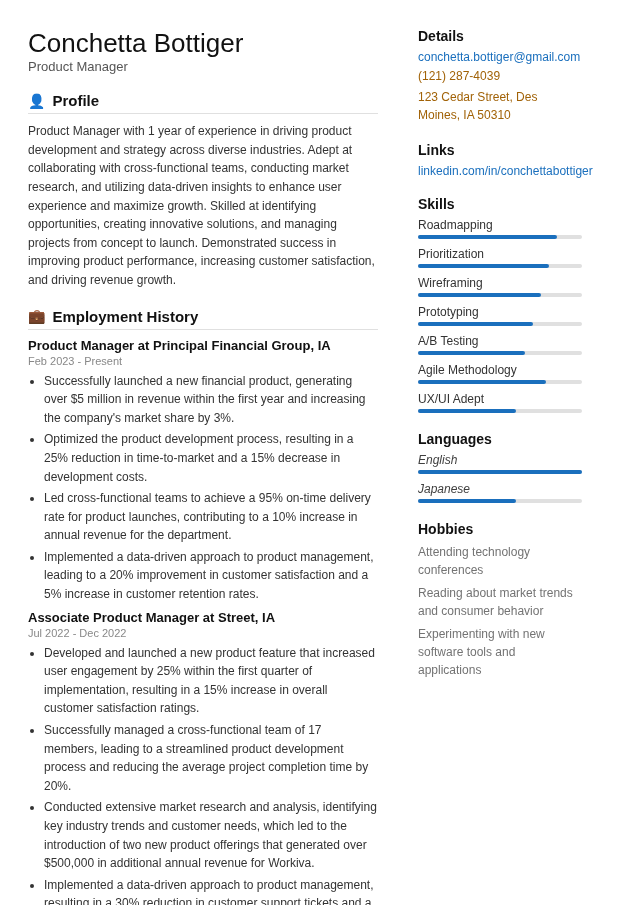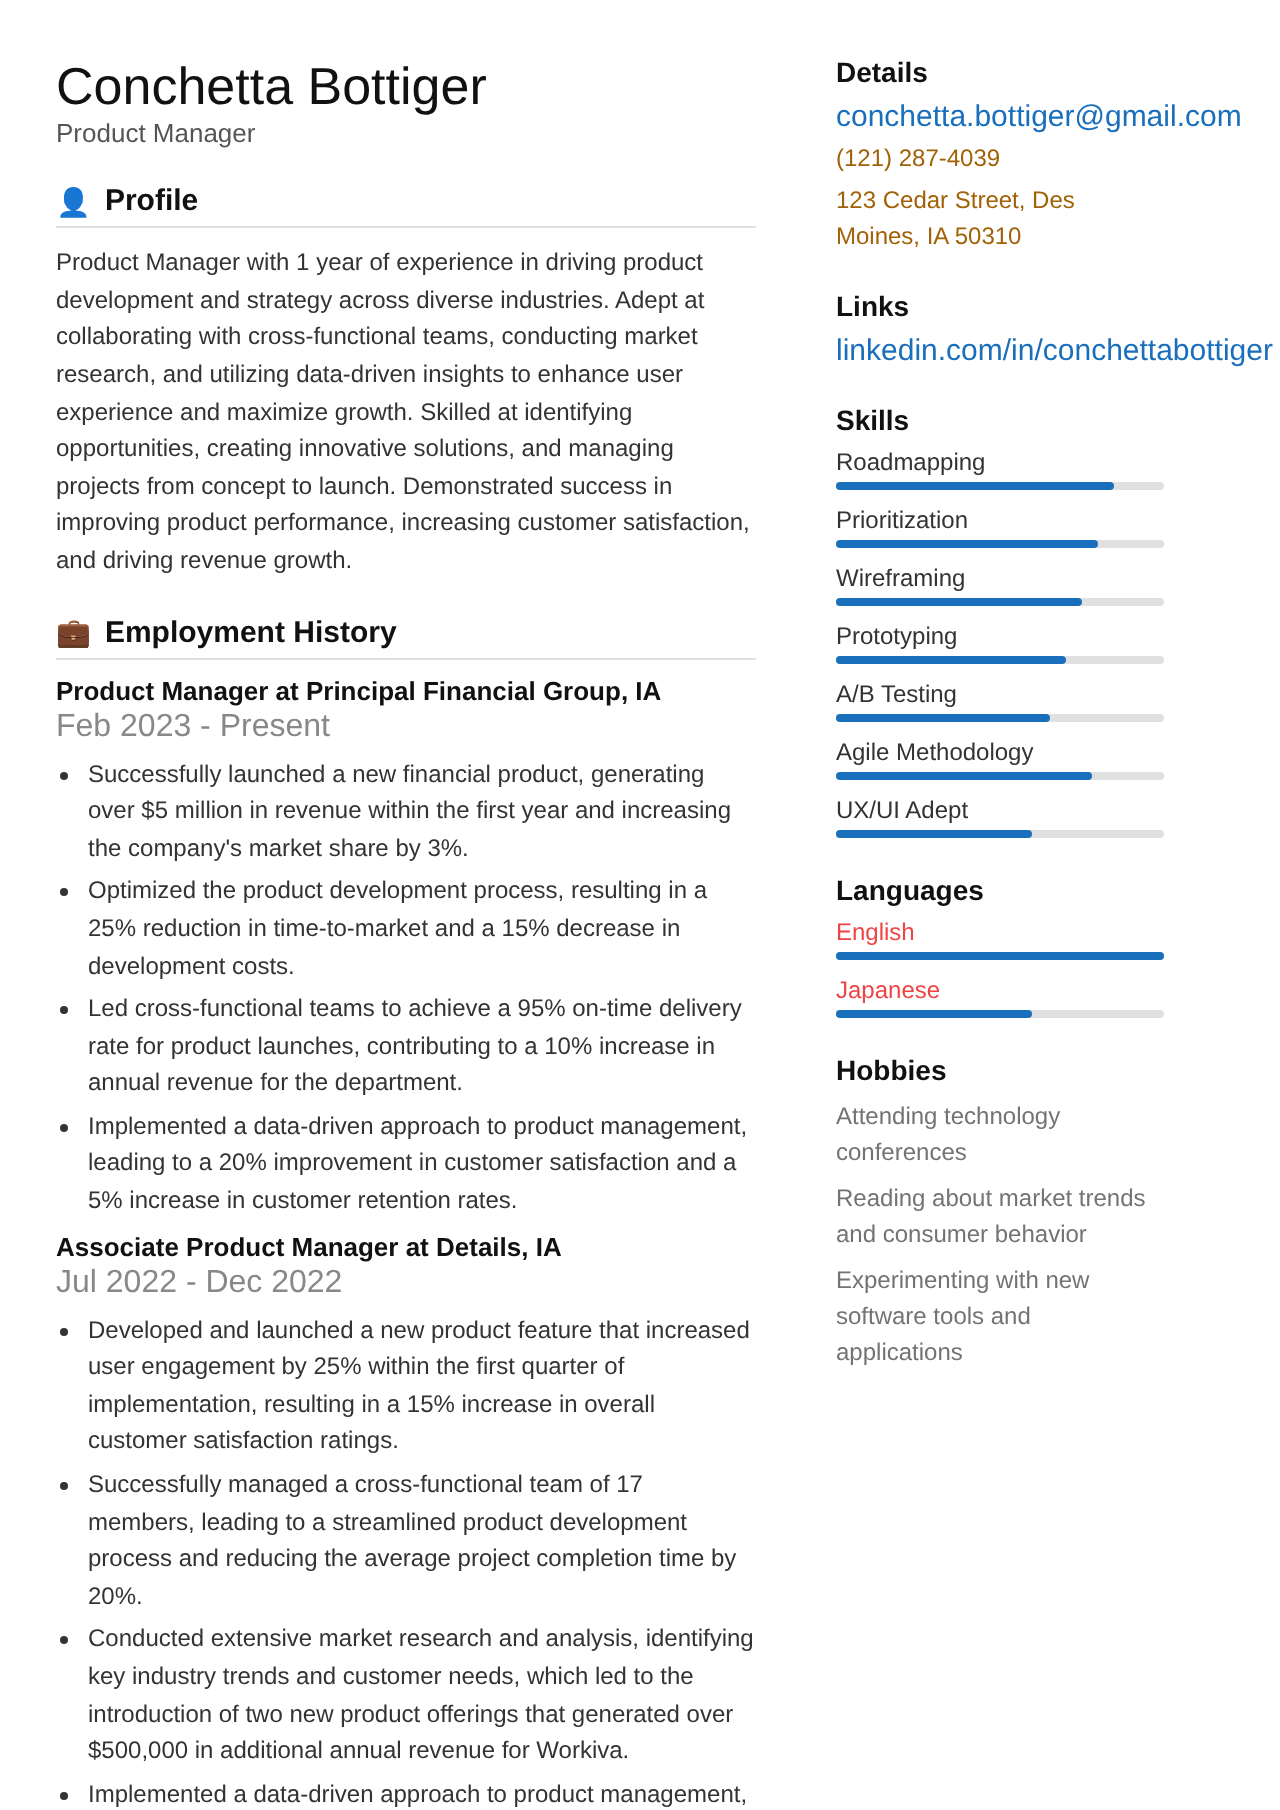--- a/index.html
+++ b/index.html
@@ -94,7 +94,7 @@
     }
     .detail-link {
       color: #1a6fbd;
-      font-size: 15px;
+      font-size: 12px;
       text-decoration: none;
       display: block;
       margin-bottom: 3px;

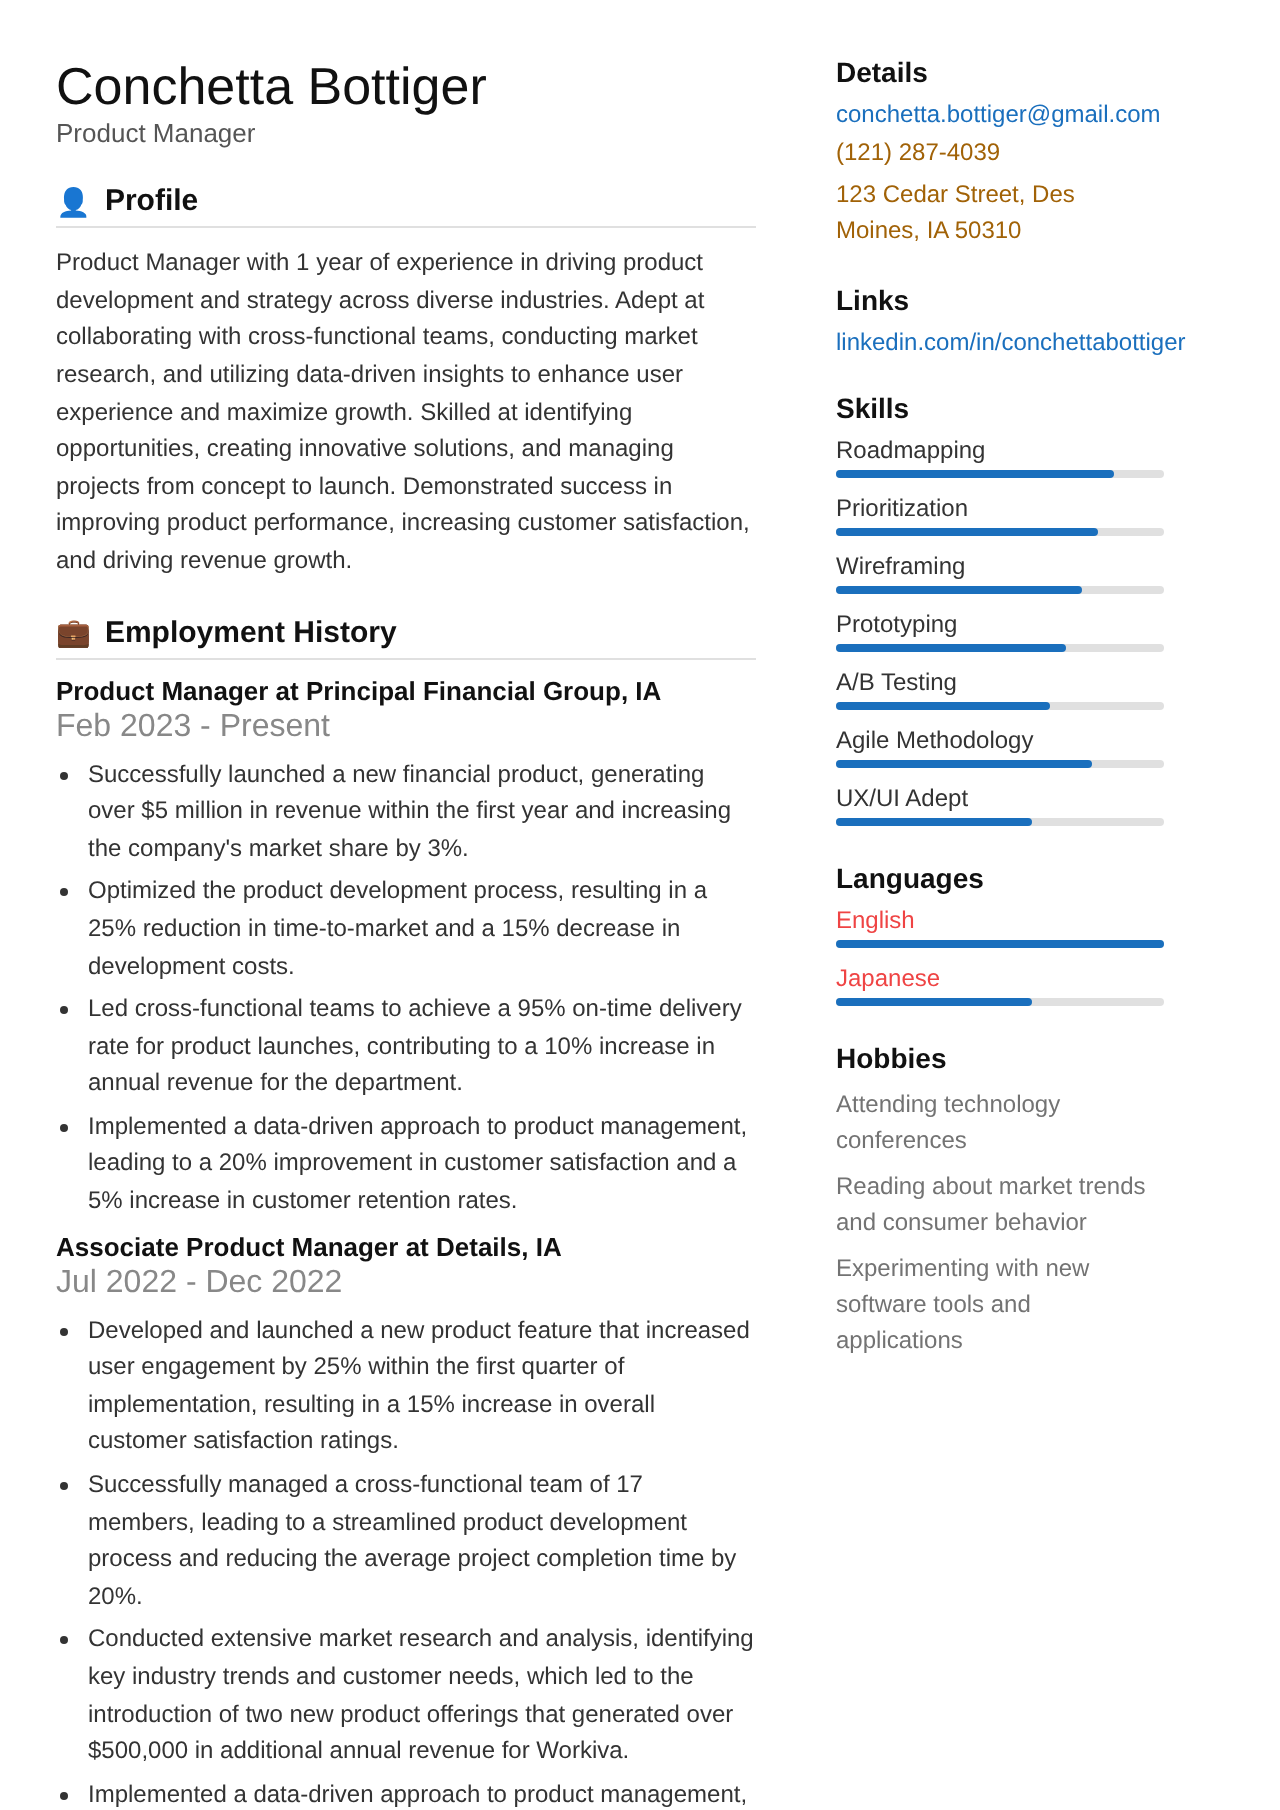--- a/index.html
+++ b/index.html
@@ -67,7 +67,7 @@
       margin-bottom: 2px;
     }
     .date-range {
-      font-size: 16px;
+      font-size: 11px;
       color: #888;
       margin-bottom: 5px;
     }

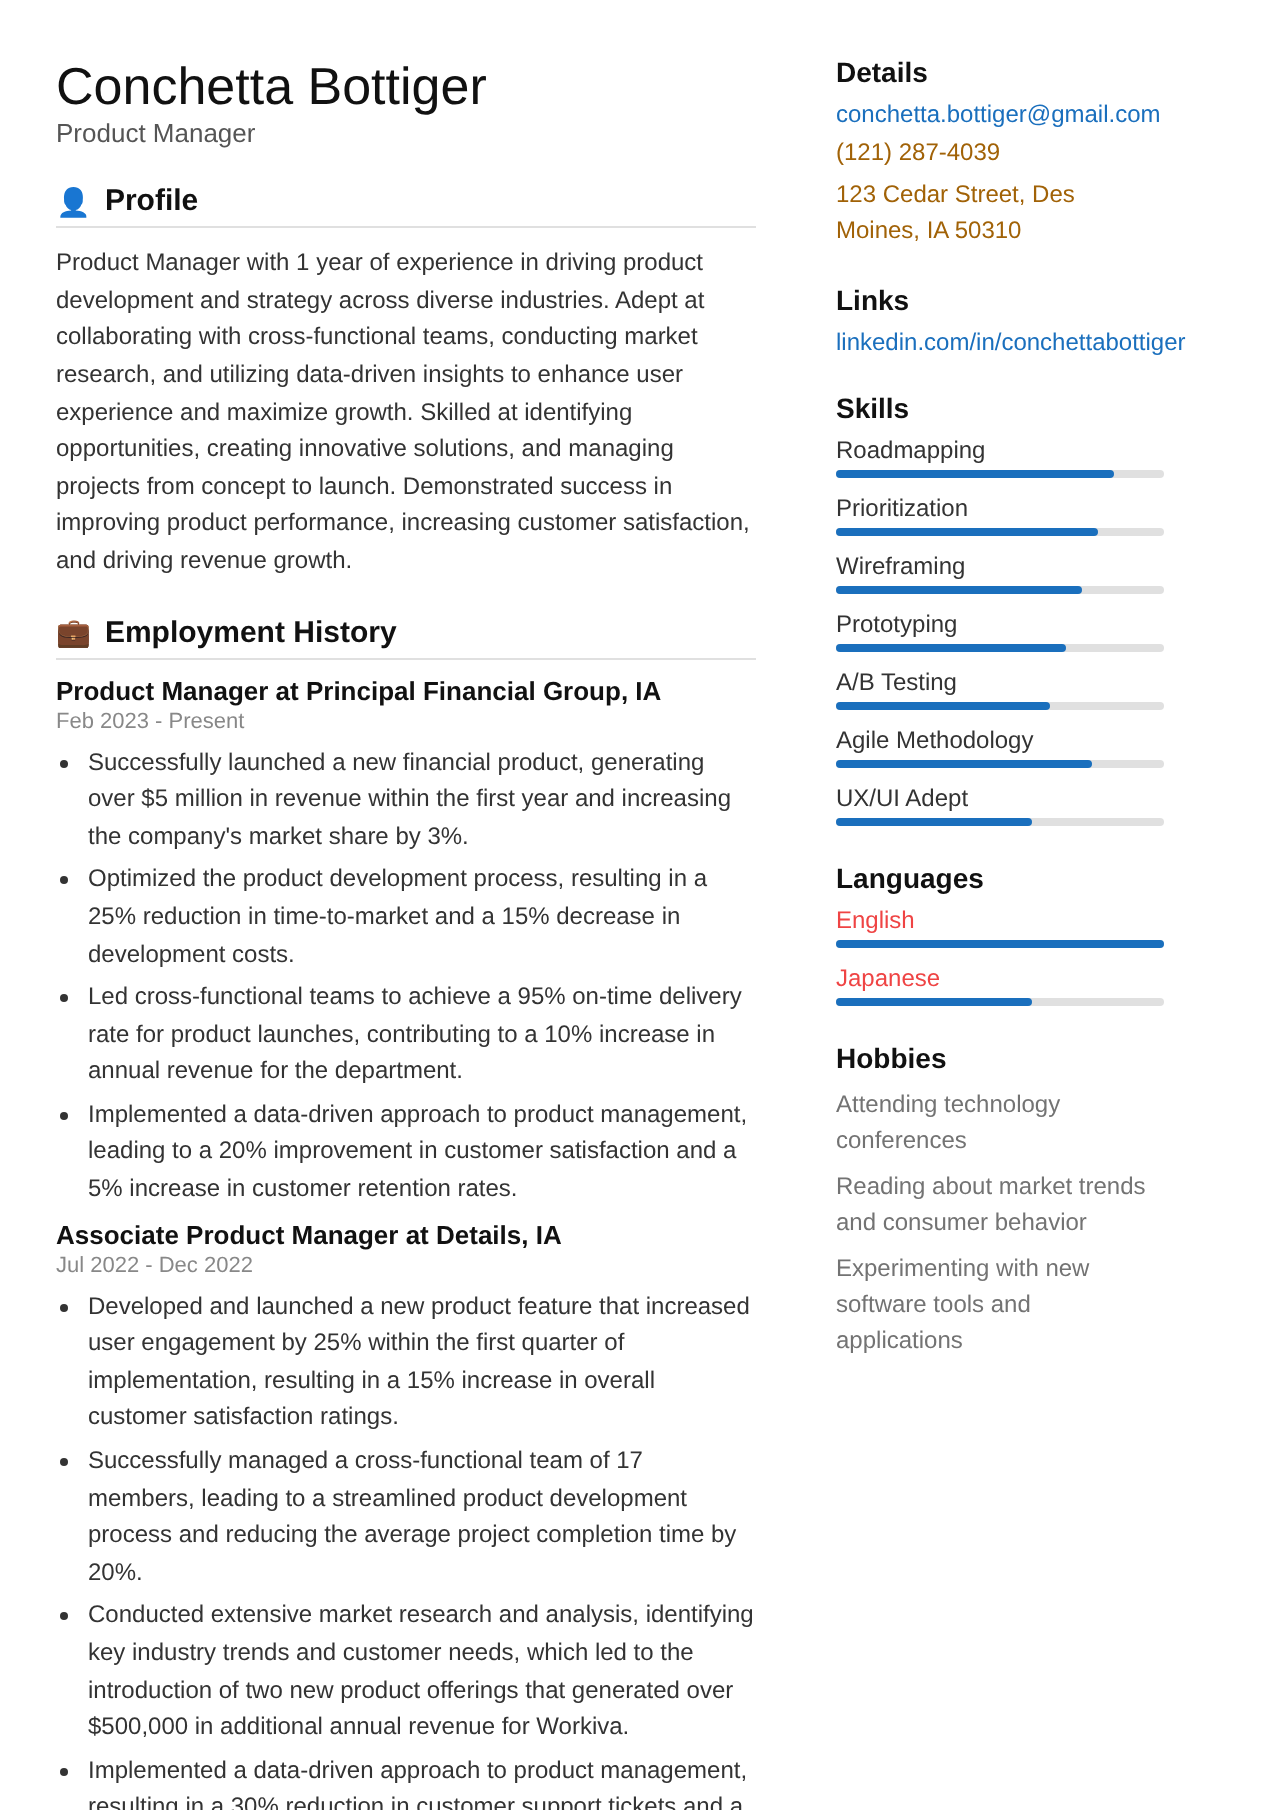--- a/index.html
+++ b/index.html
@@ -129,8 +129,9 @@
     }
     .lang-name {
       font-size: 12px;
-      color: #ef4444;
-      margin-bottom: 3px;
+      color: #404040;
+      margin-bottom: 3px;
+      font-style: italic;
     }
     .hobby-text {
       font-size: 12px;

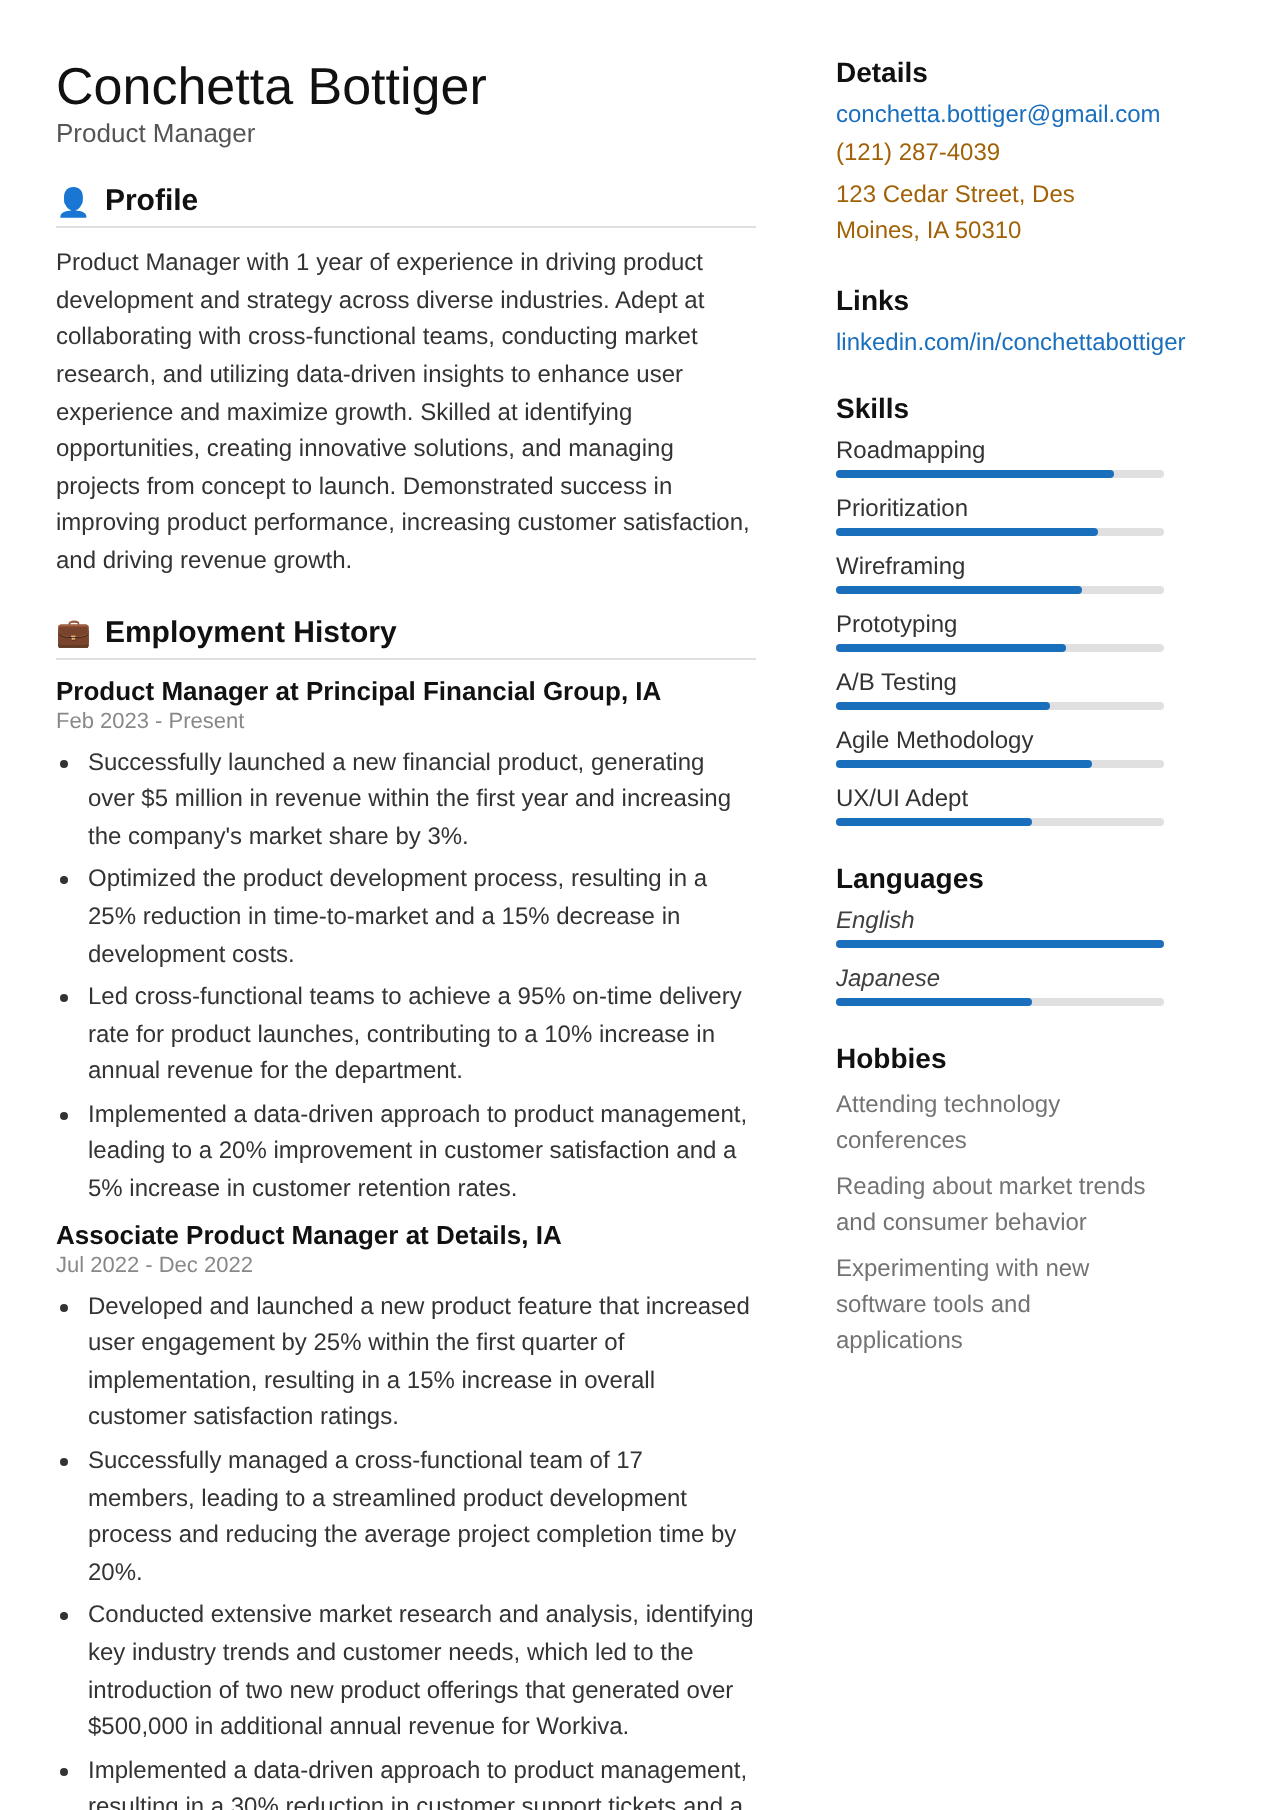--- a/index.html
+++ b/index.html
@@ -174,7 +174,7 @@
     </div>
 
     <div>
-      <div class="employer">Associate Product Manager at Details, IA</div>
+      <div class="employer">Associate Product Manager at Street, IA</div>
       <div class="date-range">Jul 2022 - Dec 2022</div>
       <ul class="bullets">
         <li>Developed and launched a new product feature that increased user engagement by 25% within the first quarter of implementation, resulting in a 15% increase in overall customer satisfaction ratings.</li>

